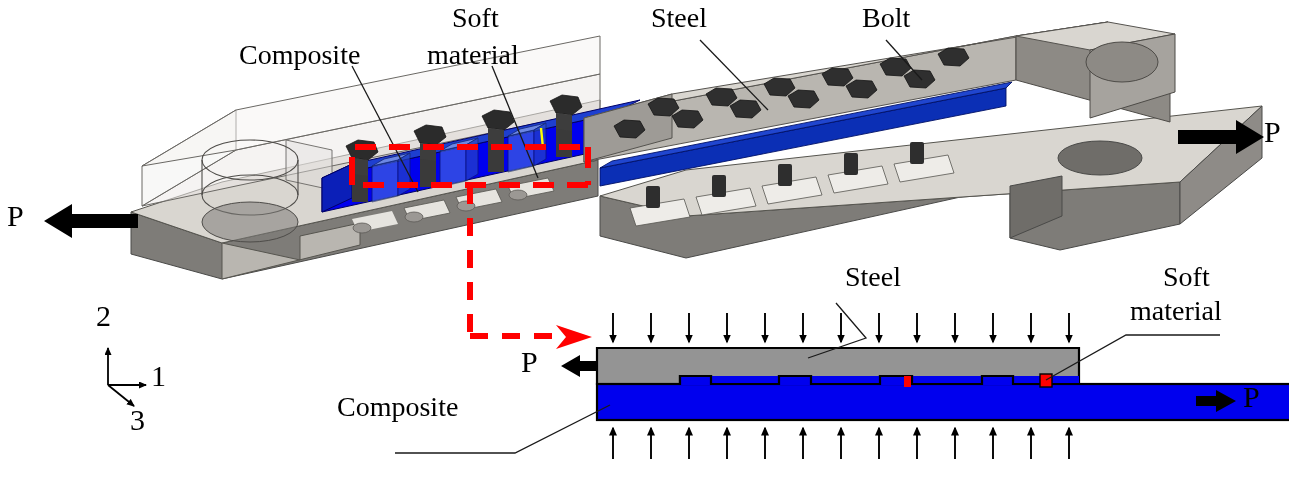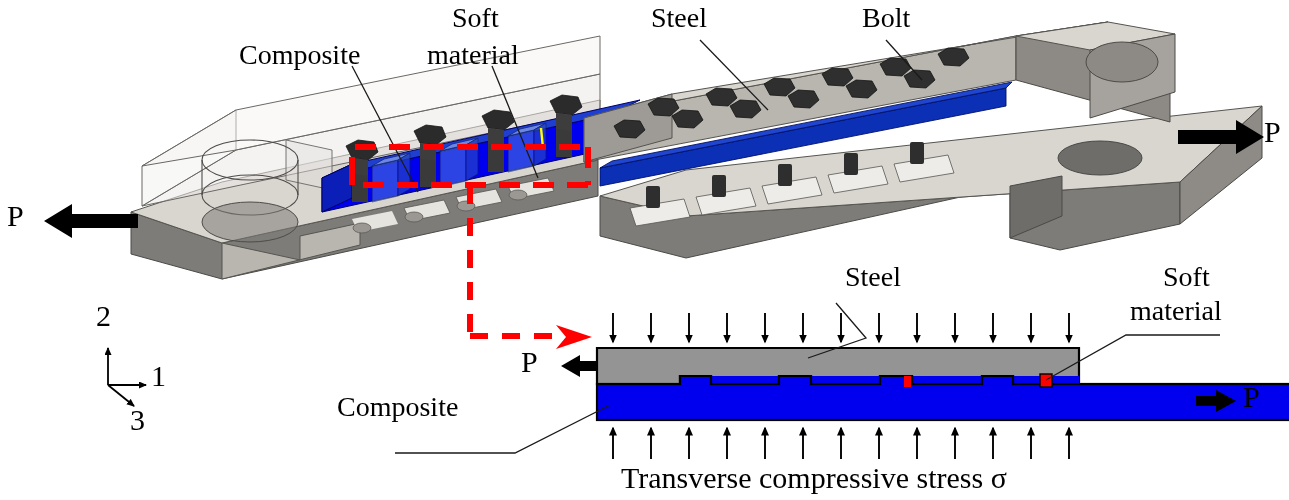--- a/index.html
+++ b/index.html
@@ -326,7 +326,6 @@
 <div class="lbl t-30" style="left:521px;top:346px;">P</div>
 <div class="lbl t-30" style="left:1243px;top:381px;">P</div>
 
-<div class="lbl t-30" style="left:621px;top:462px;">Transverse compressive stress σ</div>
 
 </div>
 

